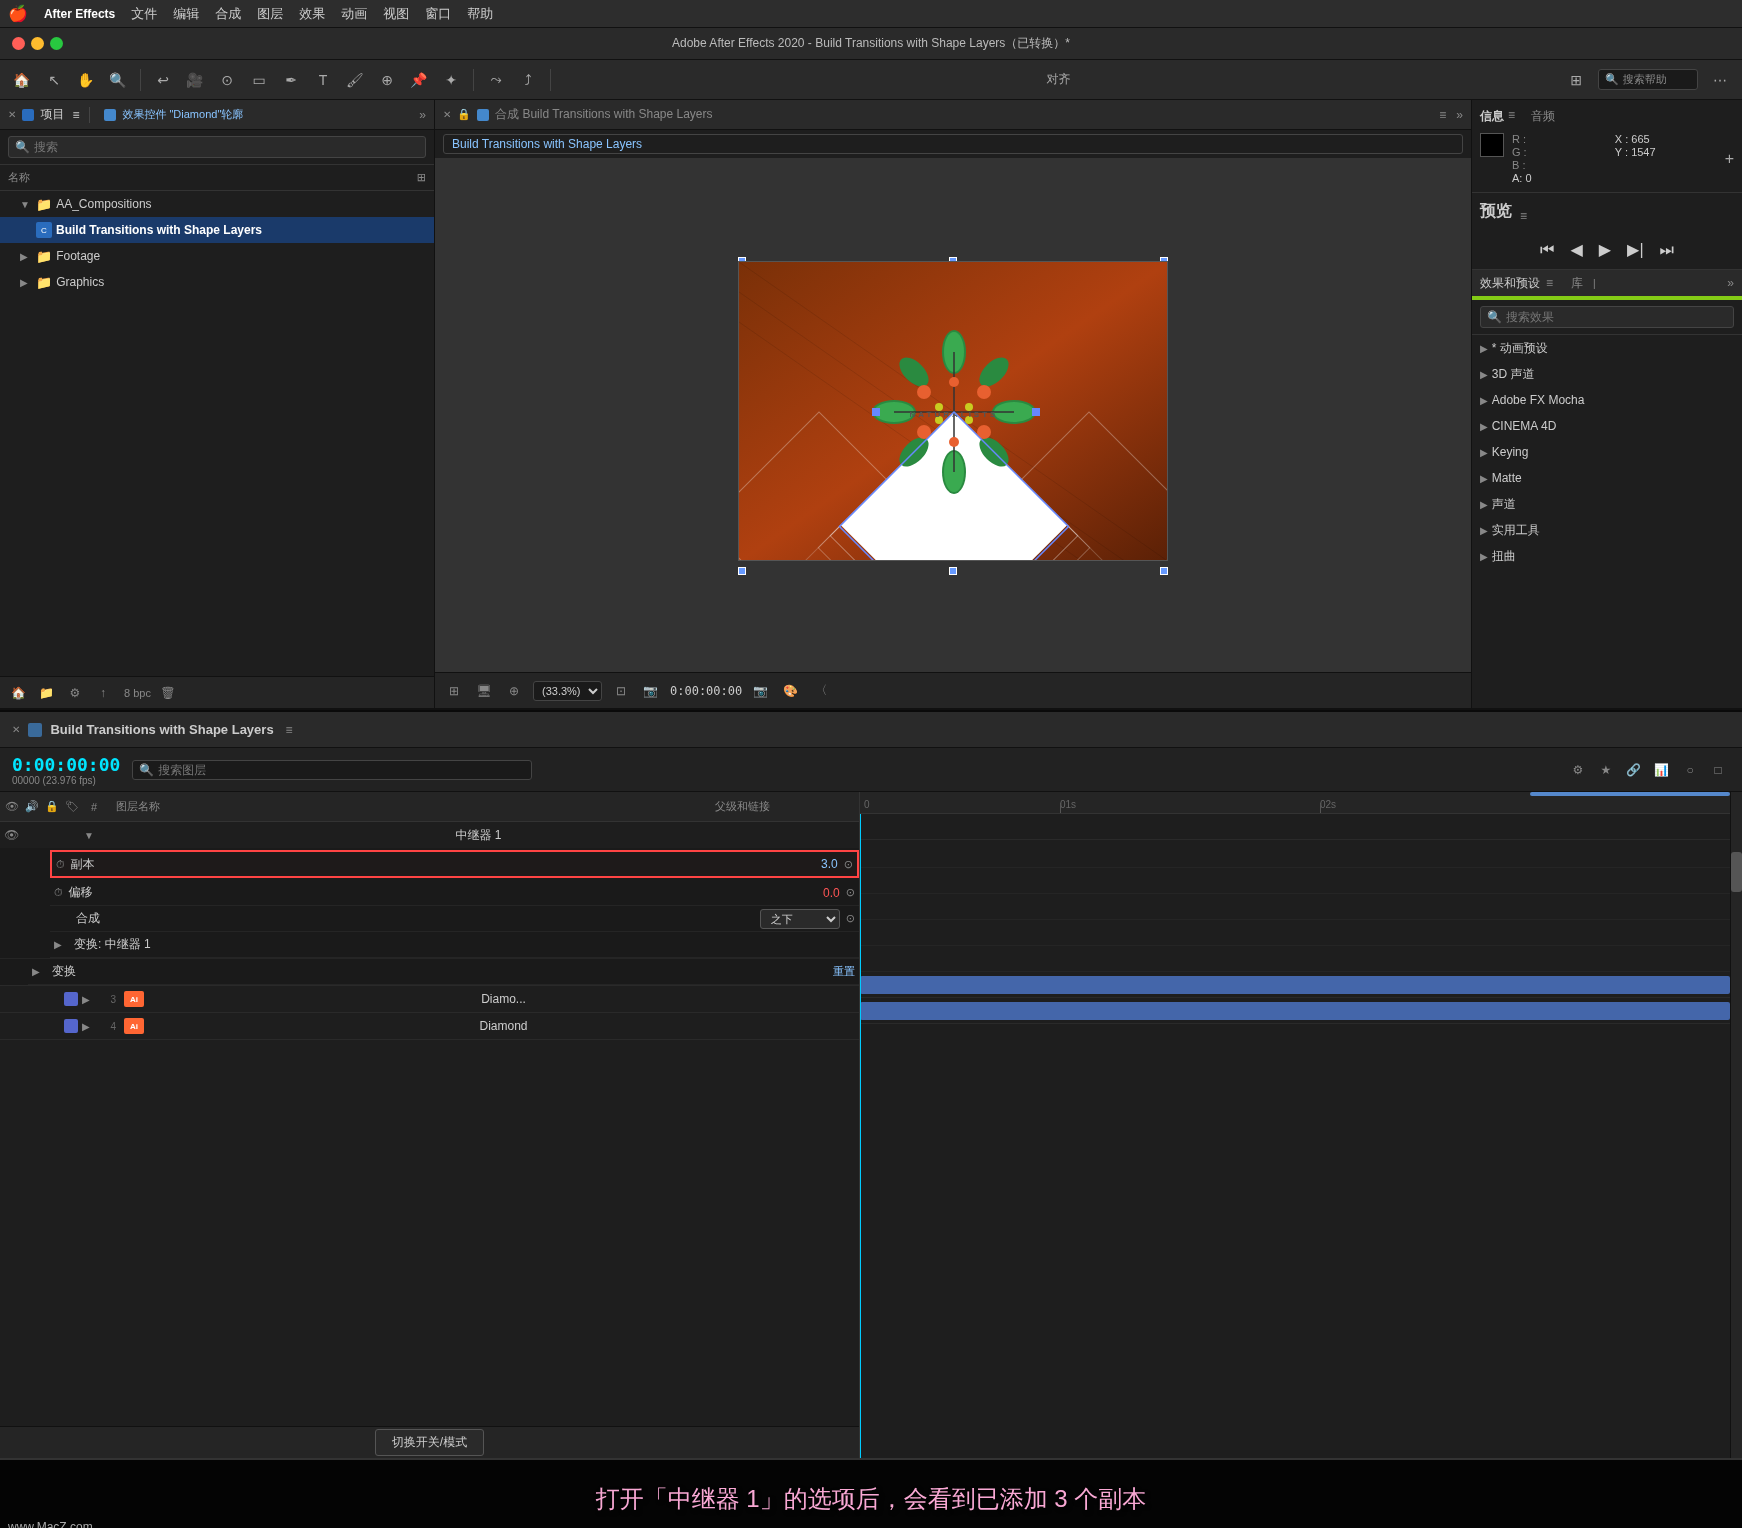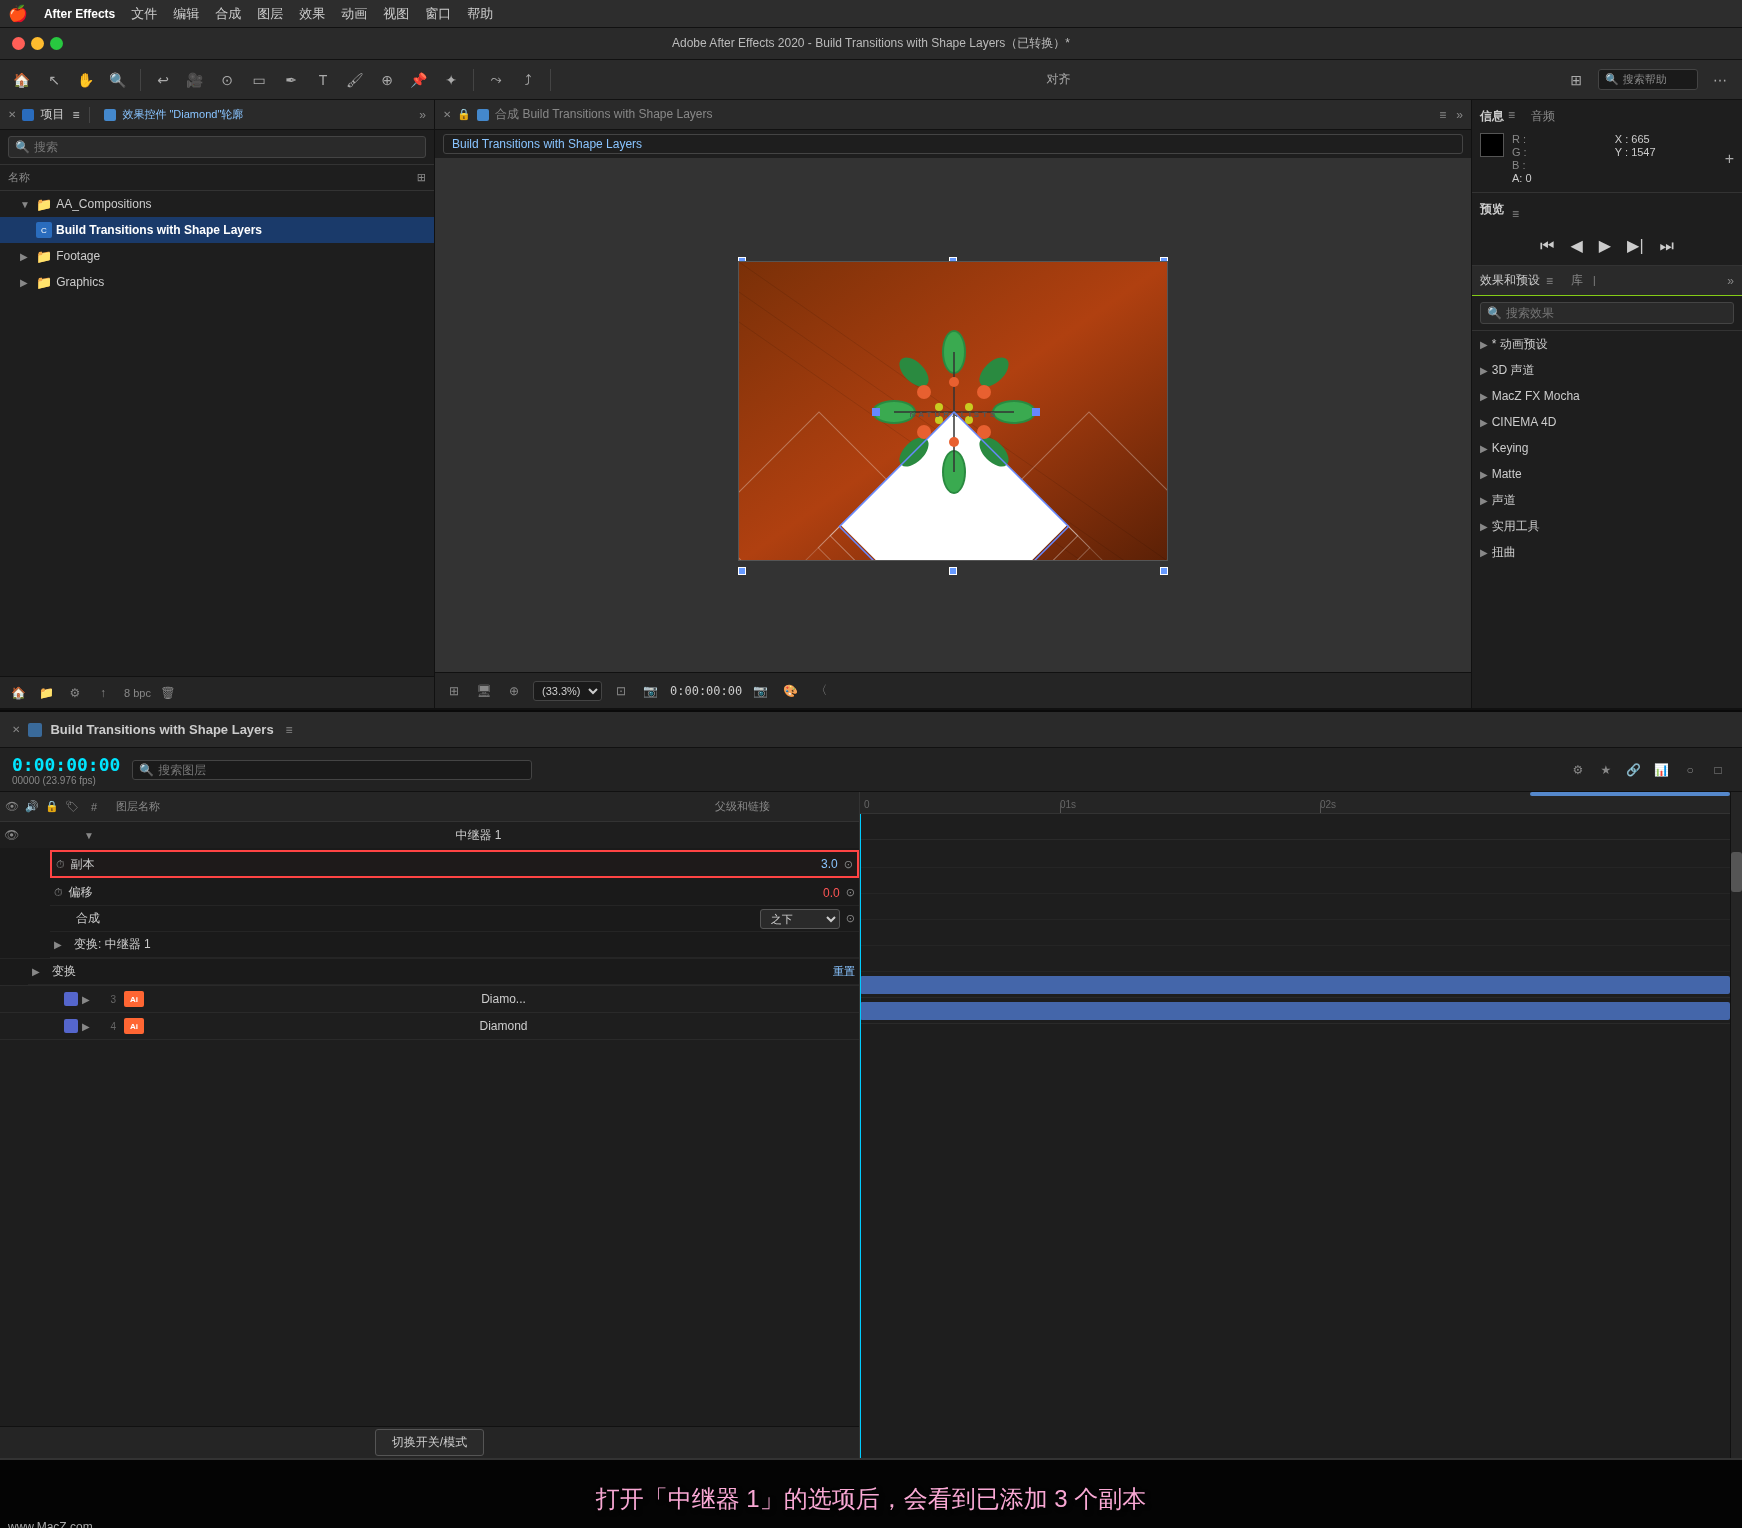--- a/index.html
+++ b/index.html
@@ -339,7 +339,7 @@
       padding: 8px;
       border-bottom: 1px solid #333;
     }
-    .preview-title { color: #ccc; font-size: 12px; font-weight: bold; margin-bottom: 8px; }
+    .preview-title { color: #ccc; font-size: 16px; font-weight: bold; margin-bottom: 8px; }
     .preview-controls {
       display: flex;
       gap: 8px;

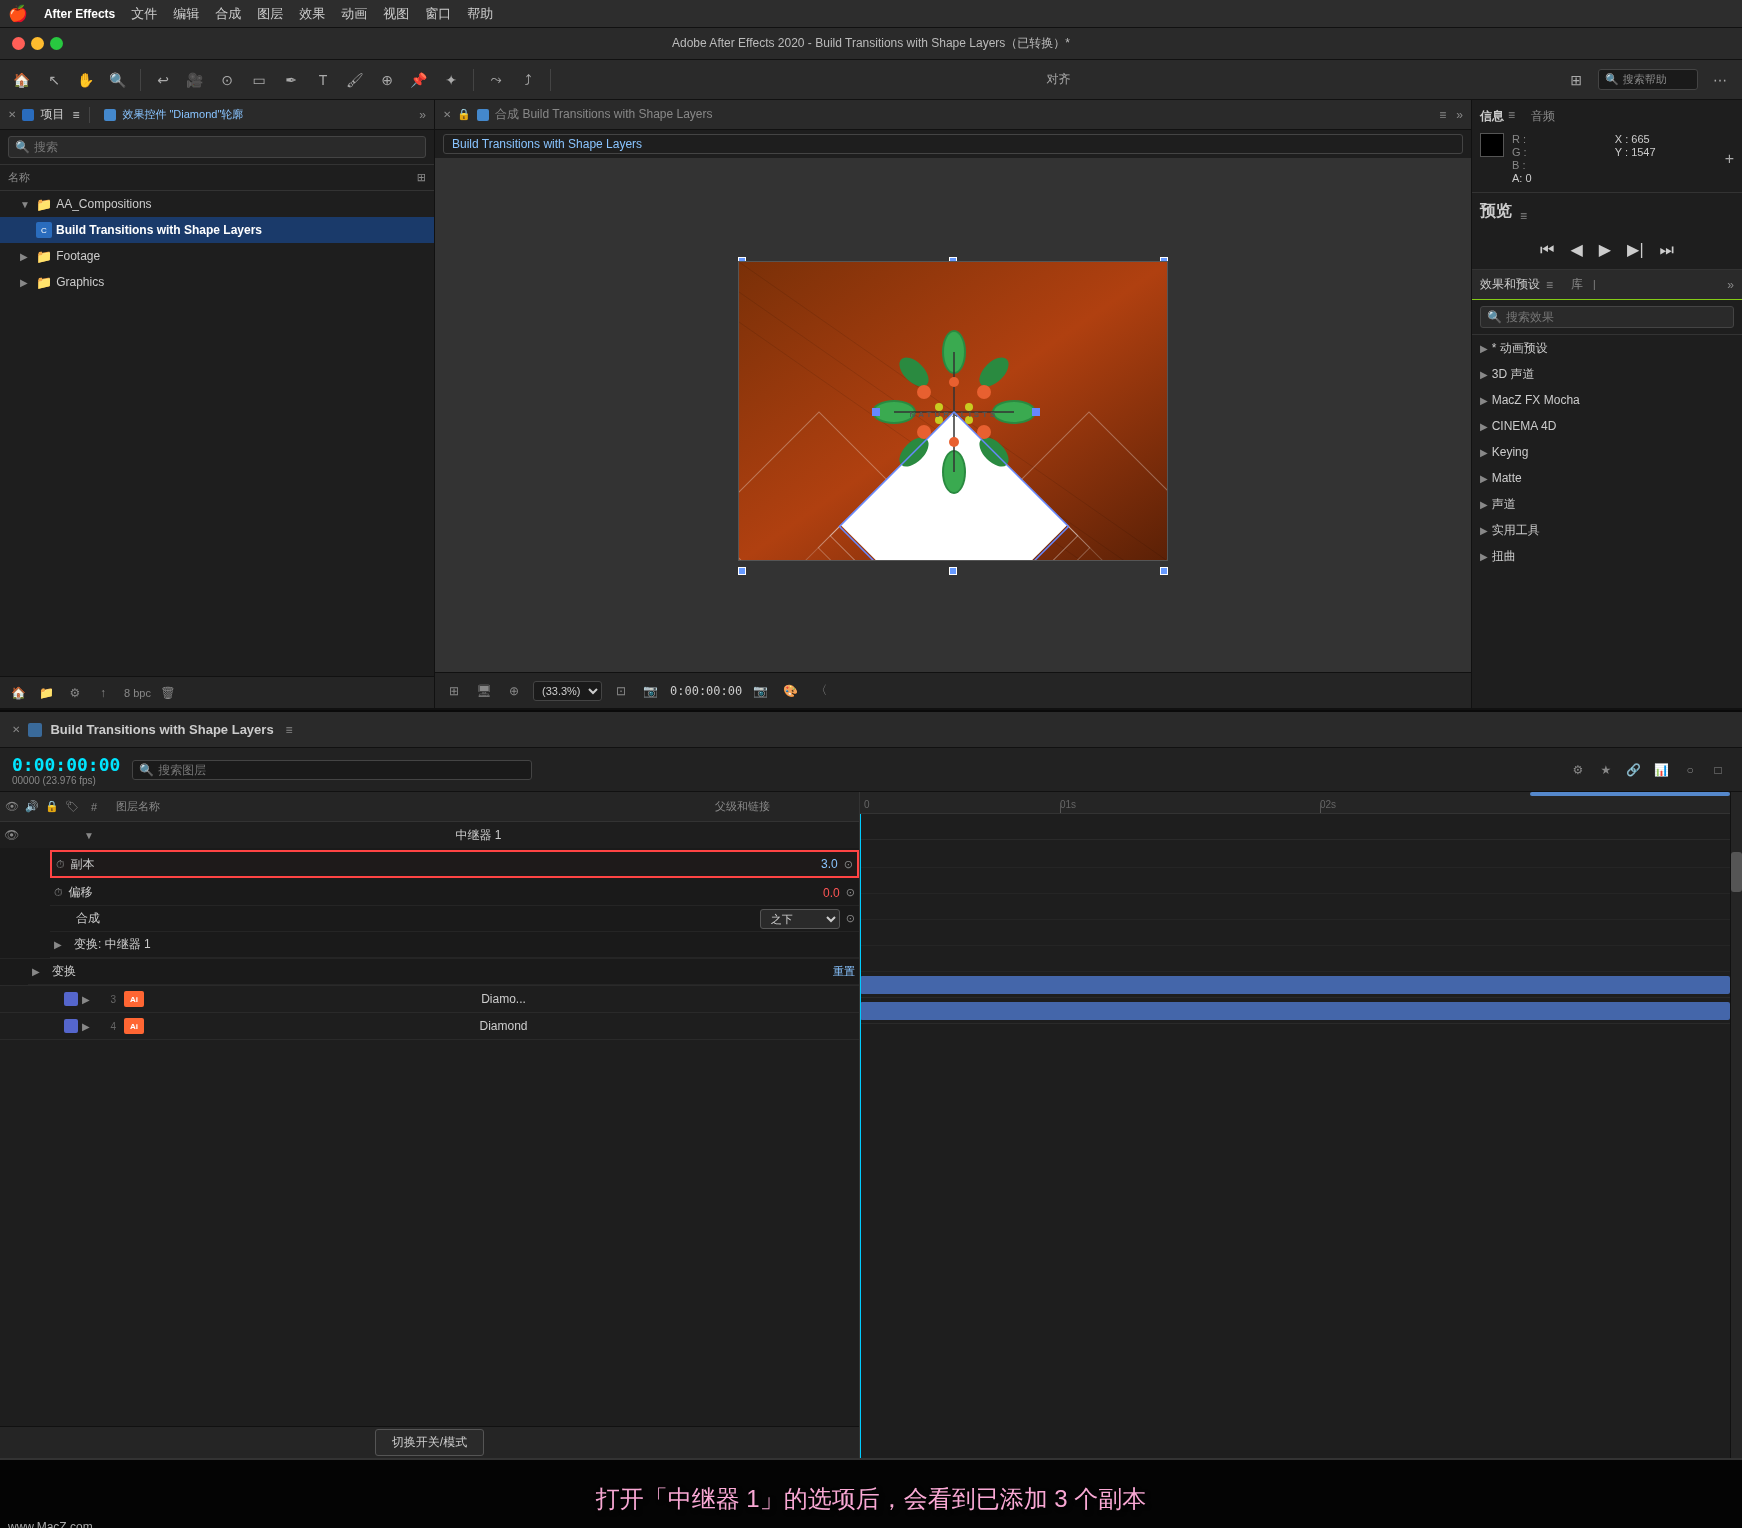--- a/index.html
+++ b/index.html
@@ -365,7 +365,7 @@
       align-items: center;
       padding: 0 8px;
       gap: 6px;
-      border-bottom: 1px solid #84cc16;
+      border-bottom: 4px solid #84cc16;
     }
     .effects-search {
       padding: 6px 8px;

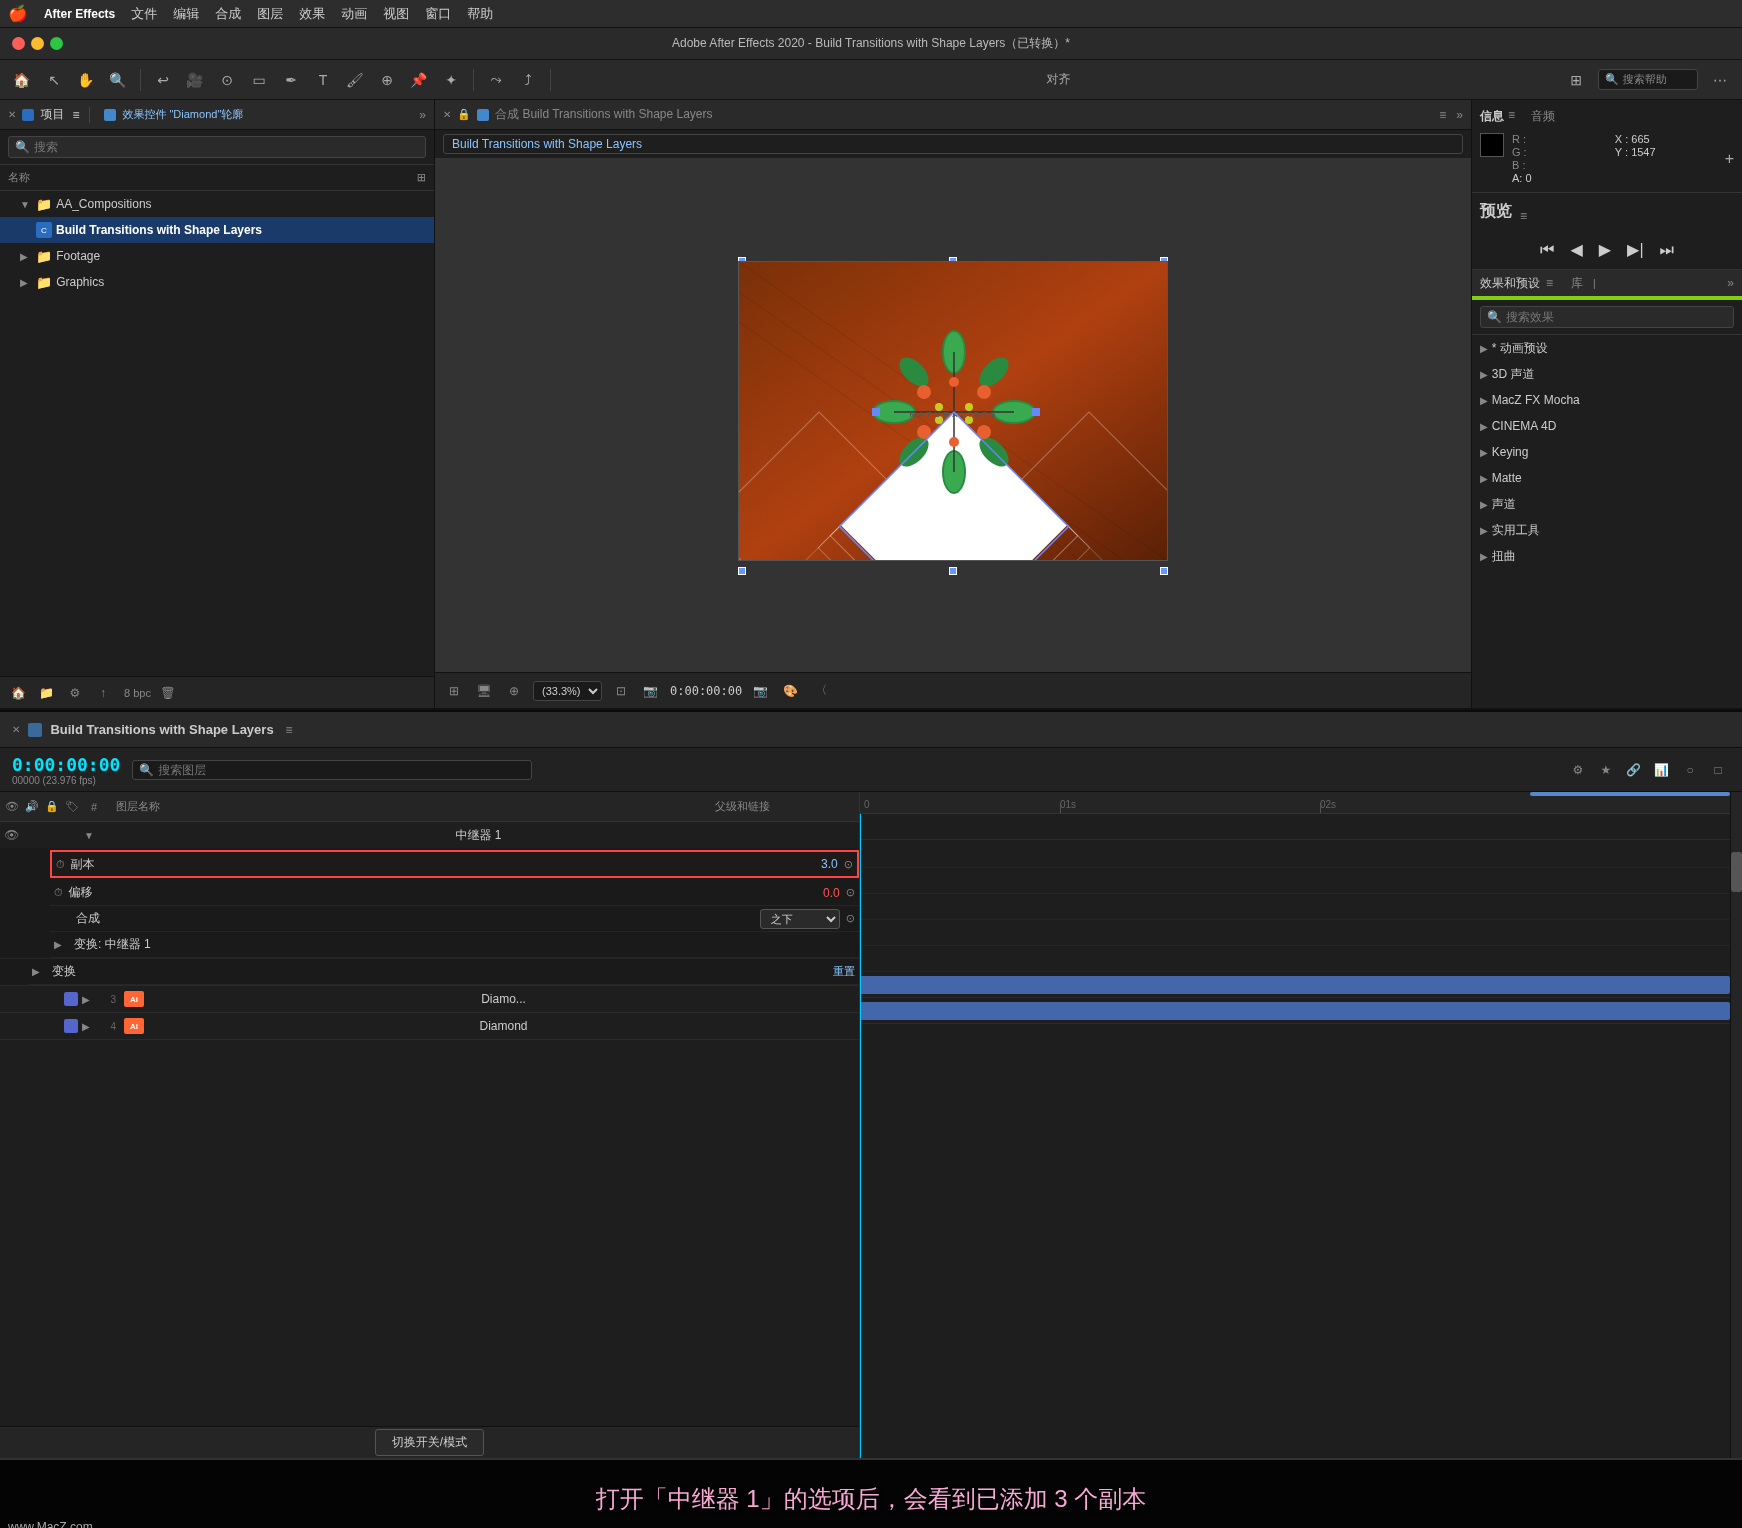--- a/index.html
+++ b/index.html
@@ -903,7 +903,7 @@
         </div>
         <div class="effects-item">
           <span class="effects-arrow">▶</span>
-          <span class="effects-label">MacZ FX Mocha</span>
+          <span class="effects-label">Adobe FX Mocha</span>
         </div>
         <div class="effects-item">
           <span class="effects-arrow">▶</span>

